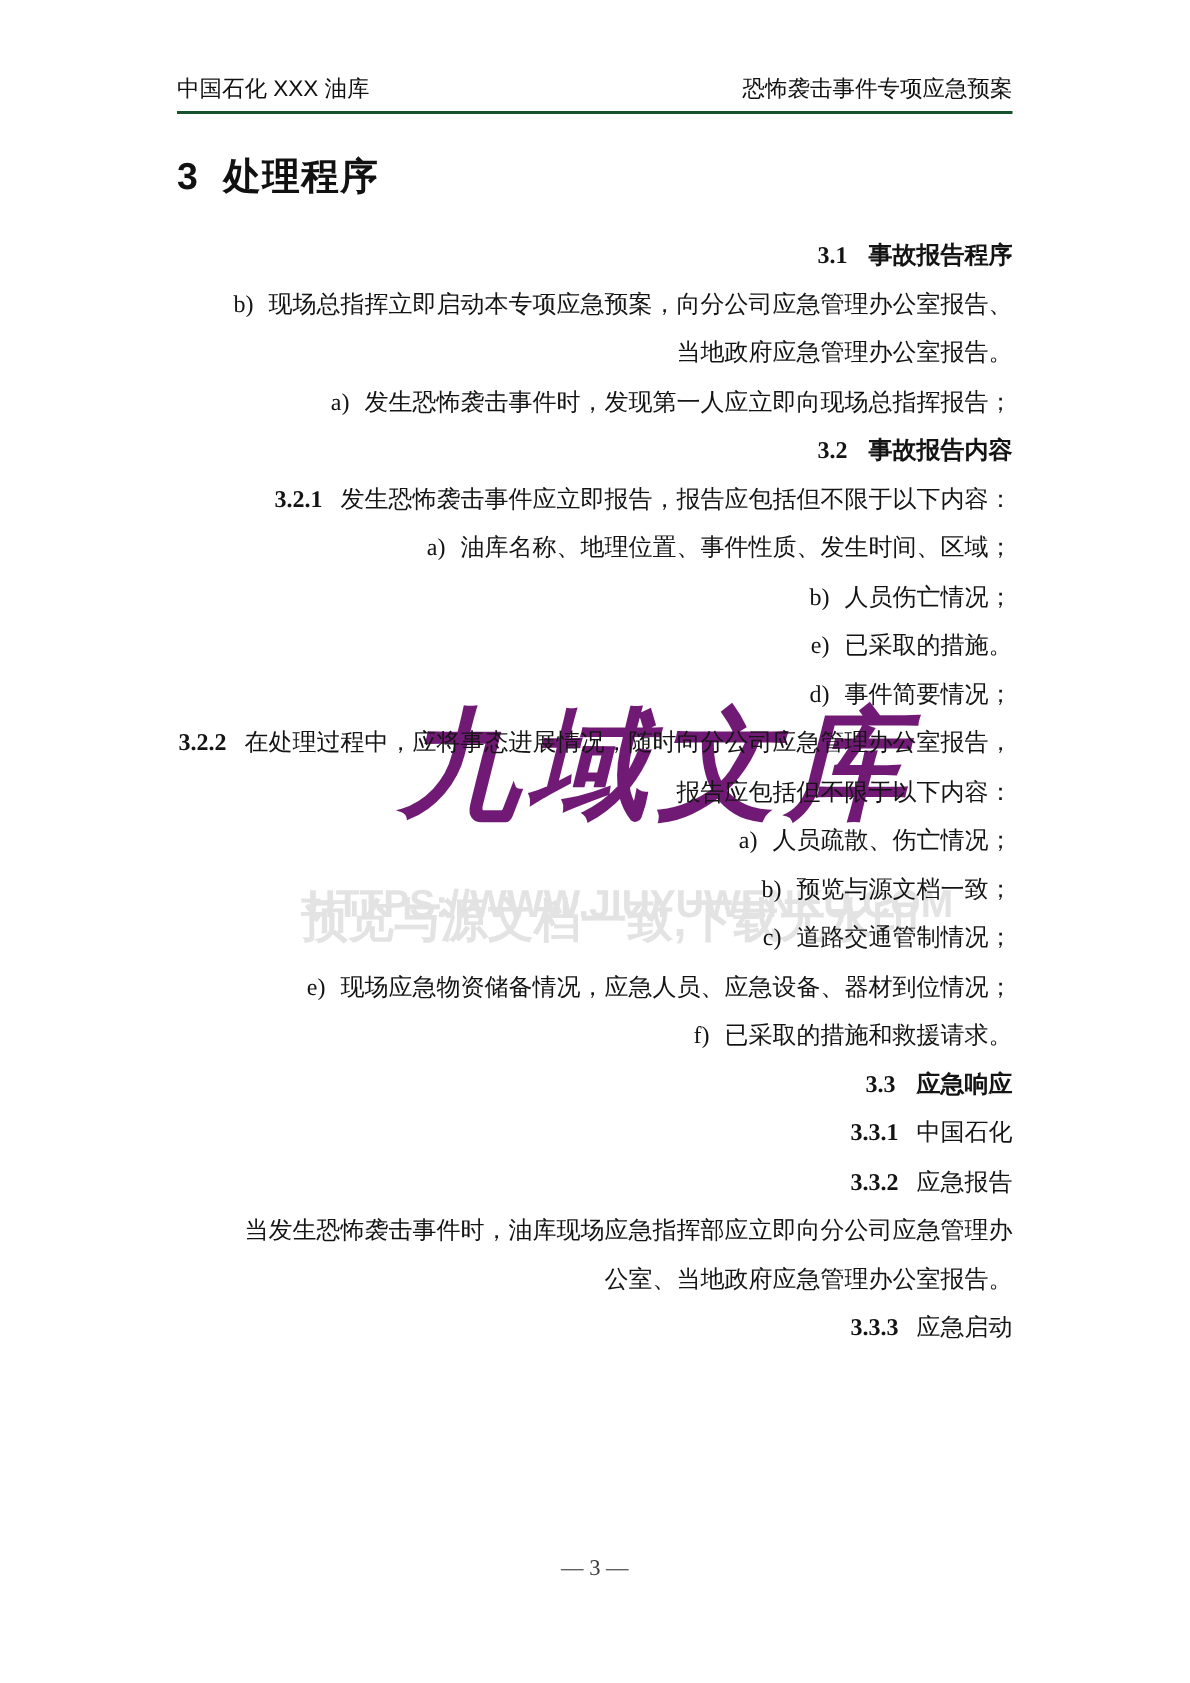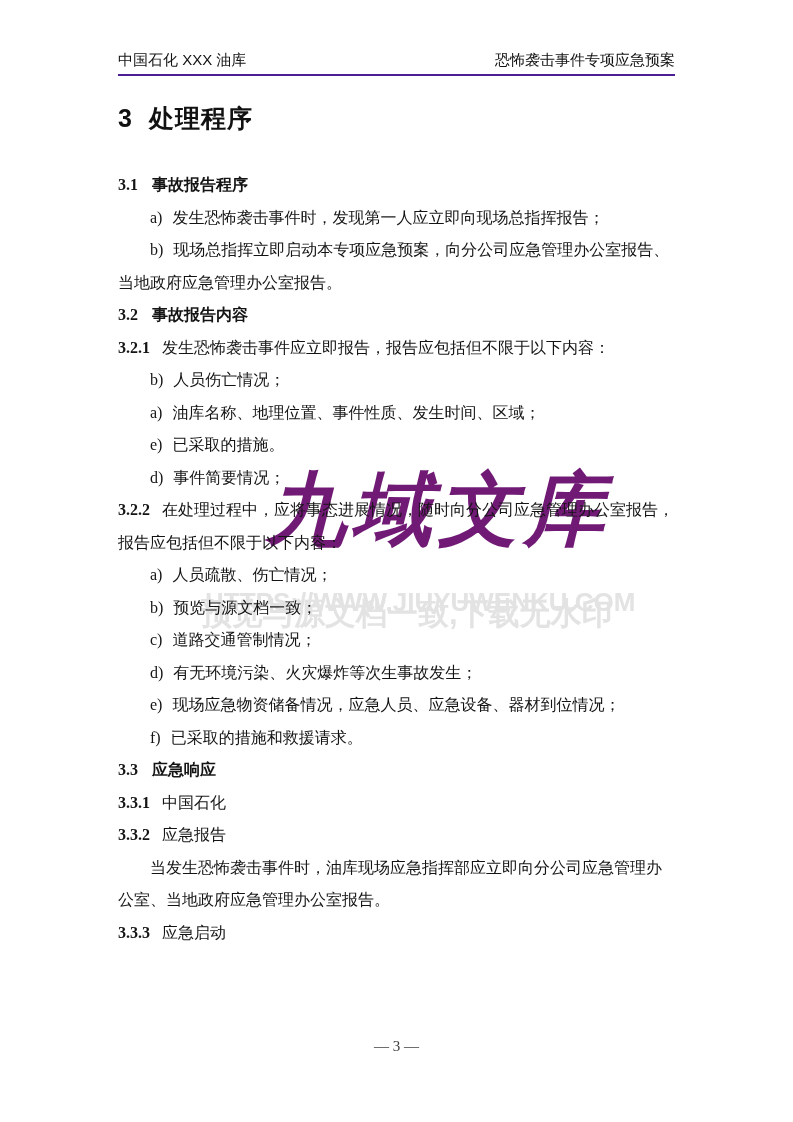--- a/index.html
+++ b/index.html
@@ -22,7 +22,7 @@
   .doc-header{
     display:flex;justify-content:space-between;align-items:flex-start;
     padding-top:51px;padding-bottom:5px;
-    border-bottom:2px solid #4c1d95;
+    border-bottom:2px solid #14532d;
     font-family:"Liberation Sans","DejaVu Sans",sans-serif;
     font-size:15px;line-height:18px;color:#111;
   }

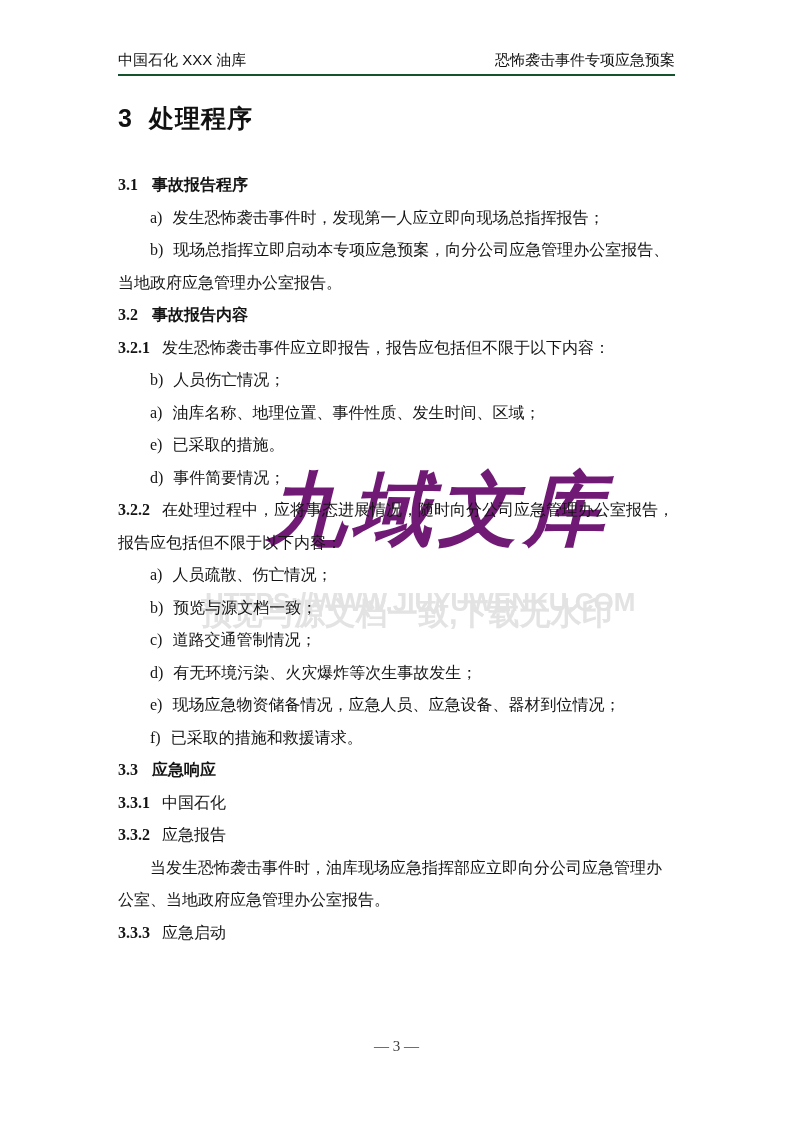--- a/index.html
+++ b/index.html
@@ -32,7 +32,7 @@
     font-size:25px;font-weight:bold;line-height:30px;letter-spacing:1px;color:#111;
   }
   .doc-title .num{margin-right:17px;letter-spacing:0;}
-  .doc-body{margin-top:36px;font-size:16px;line-height:32.5px;}
+  .doc-body{margin-top:22px;font-size:16px;line-height:32.5px;text-align:right;}
   .doc-body p{margin:0;}
   .h2{font-weight:bold;}
   .h2 .num{margin-right:14px;}

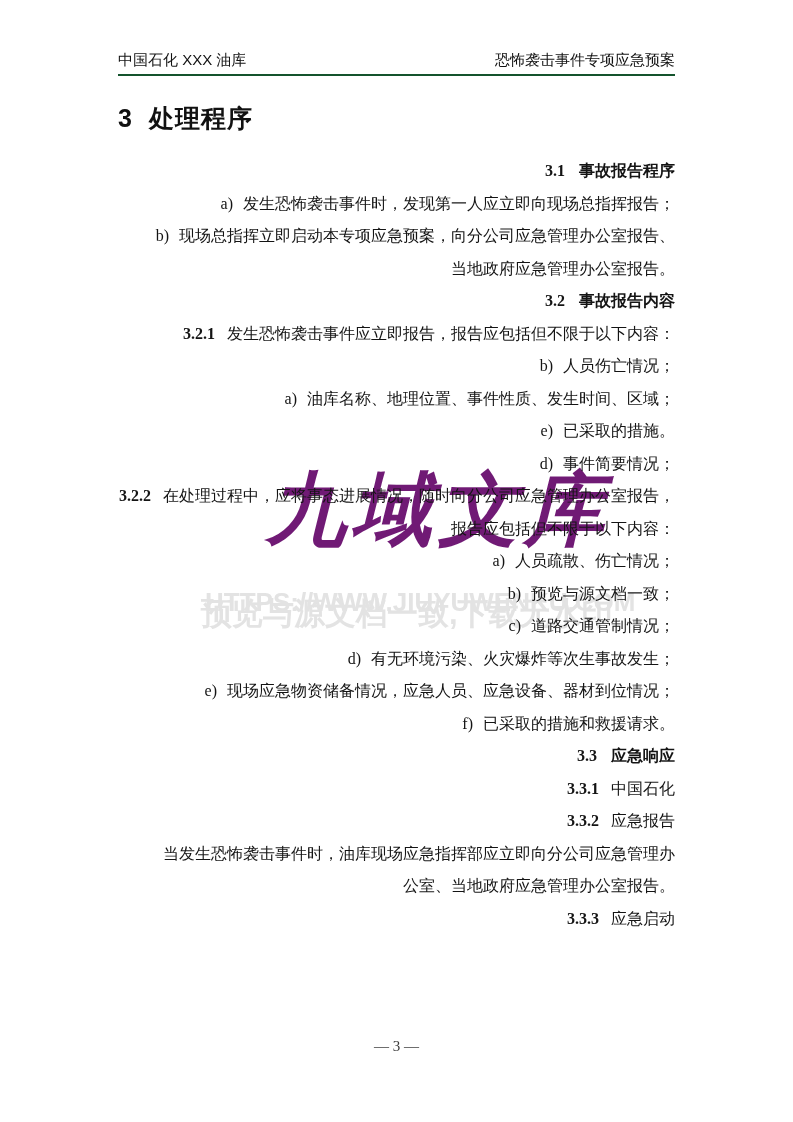--- a/index.html
+++ b/index.html
@@ -70,9 +70,9 @@
 
       <p class="h2"><span class="num">3.1</span><span>事故报告程序</span></p>
 
+      <p class="li"><span class="label">b)</span><span>现场总指挥立即启动本专项应急预案，向分公司应急管理办公室报告、当地政府应急管理办公室报告。</span></p>
+
       <p class="li"><span class="label">a)</span><span>发生恐怖袭击事件时，发现第一人应立即向现场总指挥报告；</span></p>
-
-      <p class="li"><span class="label">b)</span><span>现场总指挥立即启动本专项应急预案，向分公司应急管理办公室报告、当地政府应急管理办公室报告。</span></p>
 
       <p class="h2"><span class="num">3.2</span><span>事故报告内容</span></p>
 

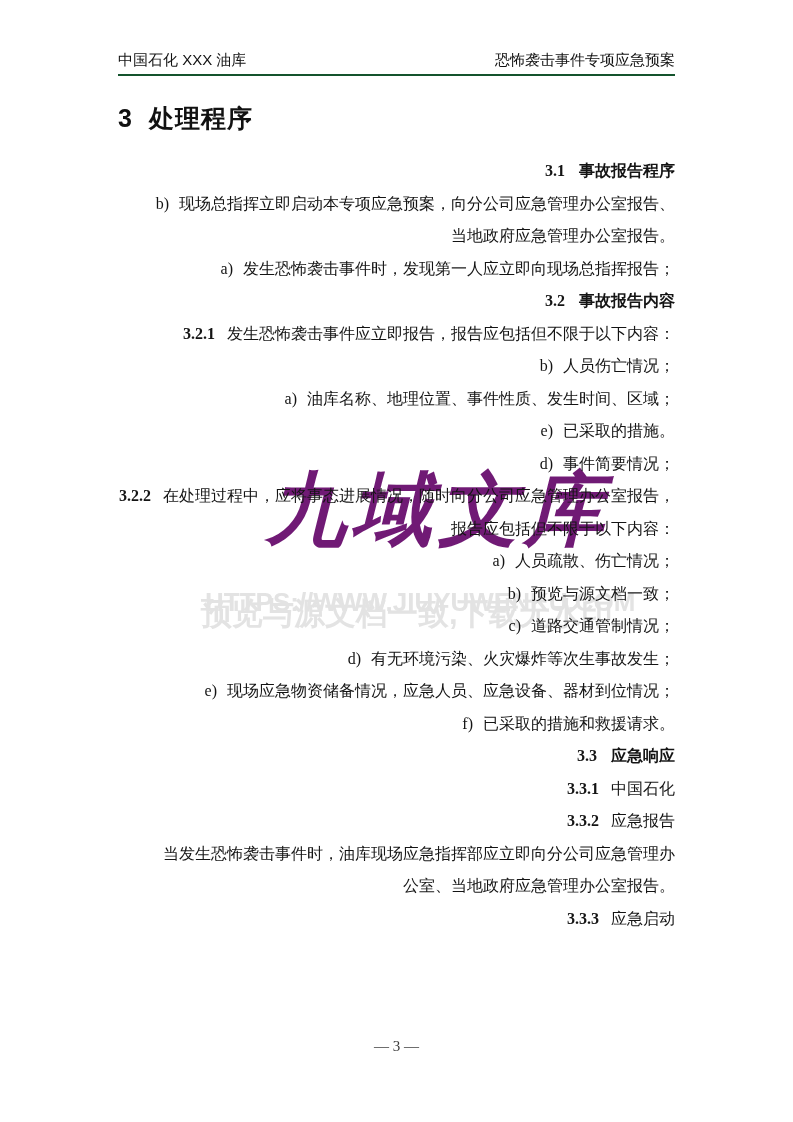--- a/index.html
+++ b/index.html
@@ -78,9 +78,9 @@
 
       <p class="np"><span class="num">3.2.1</span><span>发生恐怖袭击事件应立即报告，报告应包括但不限于以下内容：</span></p>
 
+      <p class="li"><span class="label">a)</span><span>油库名称、地理位置、事件性质、发生时间、区域；</span></p>
+
       <p class="li"><span class="label">b)</span><span>人员伤亡情况；</span></p>
-
-      <p class="li"><span class="label">a)</span><span>油库名称、地理位置、事件性质、发生时间、区域；</span></p>
 
 
       <p class="li"><span class="label">e)</span><span>已采取的措施。</span></p>

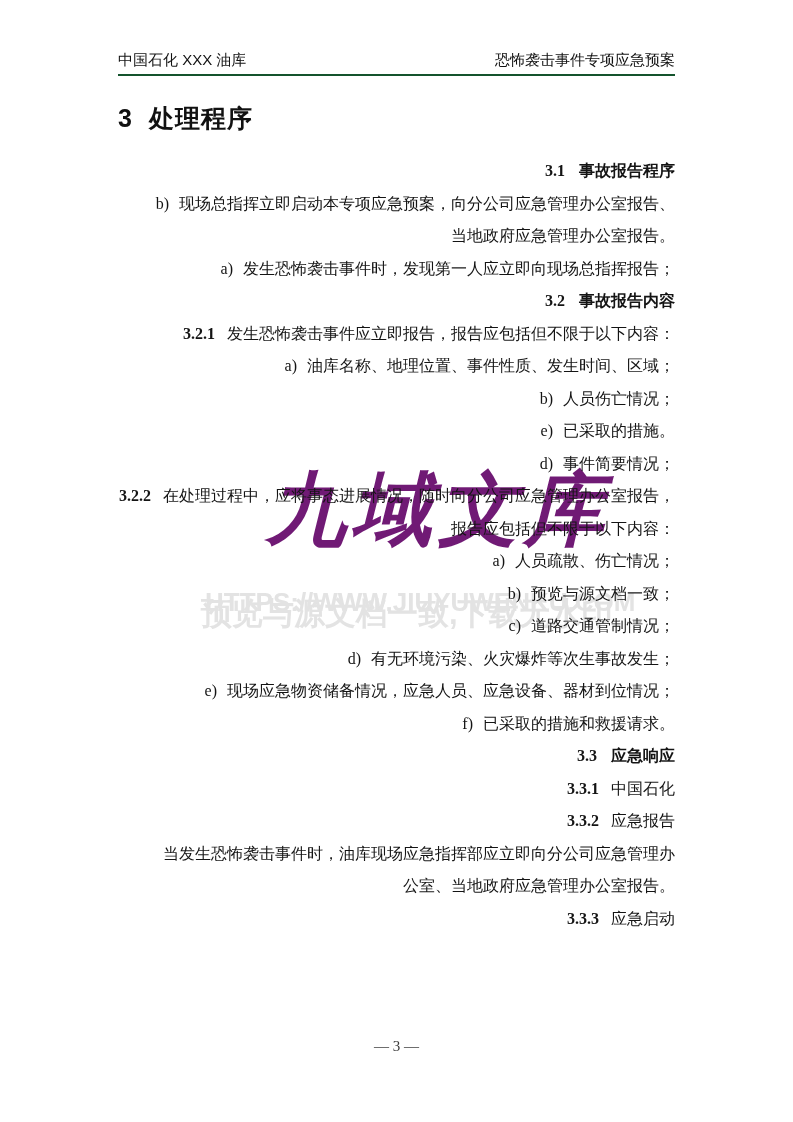--- a/index.html
+++ b/index.html
@@ -95,7 +95,6 @@
 
       <p class="li"><span class="label">c)</span><span>道路交通管制情况；</span></p>
 
-      <p class="li"><span class="label">d)</span><span>有无环境污染、火灾爆炸等次生事故发生；</span></p>
 
       <p class="li"><span class="label">e)</span><span>现场应急物资储备情况，应急人员、应急设备、器材到位情况；</span></p>
 

